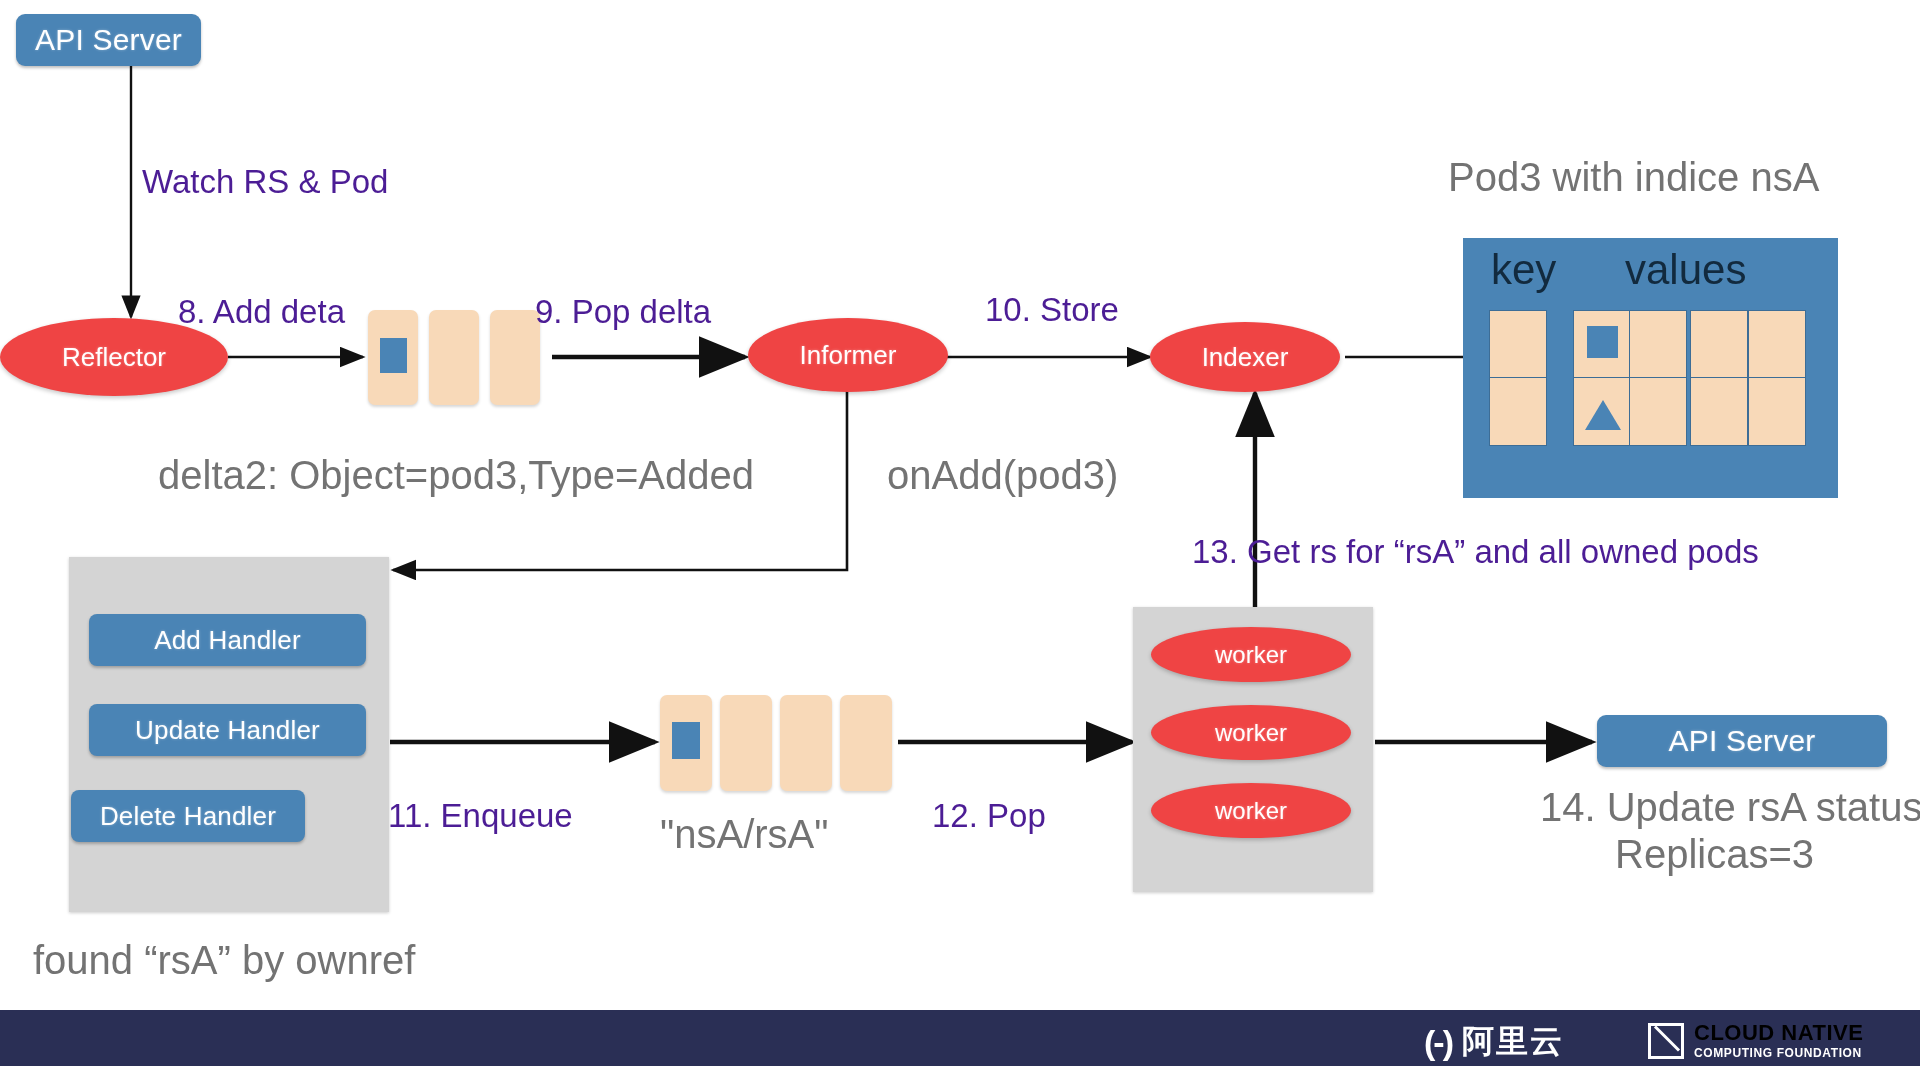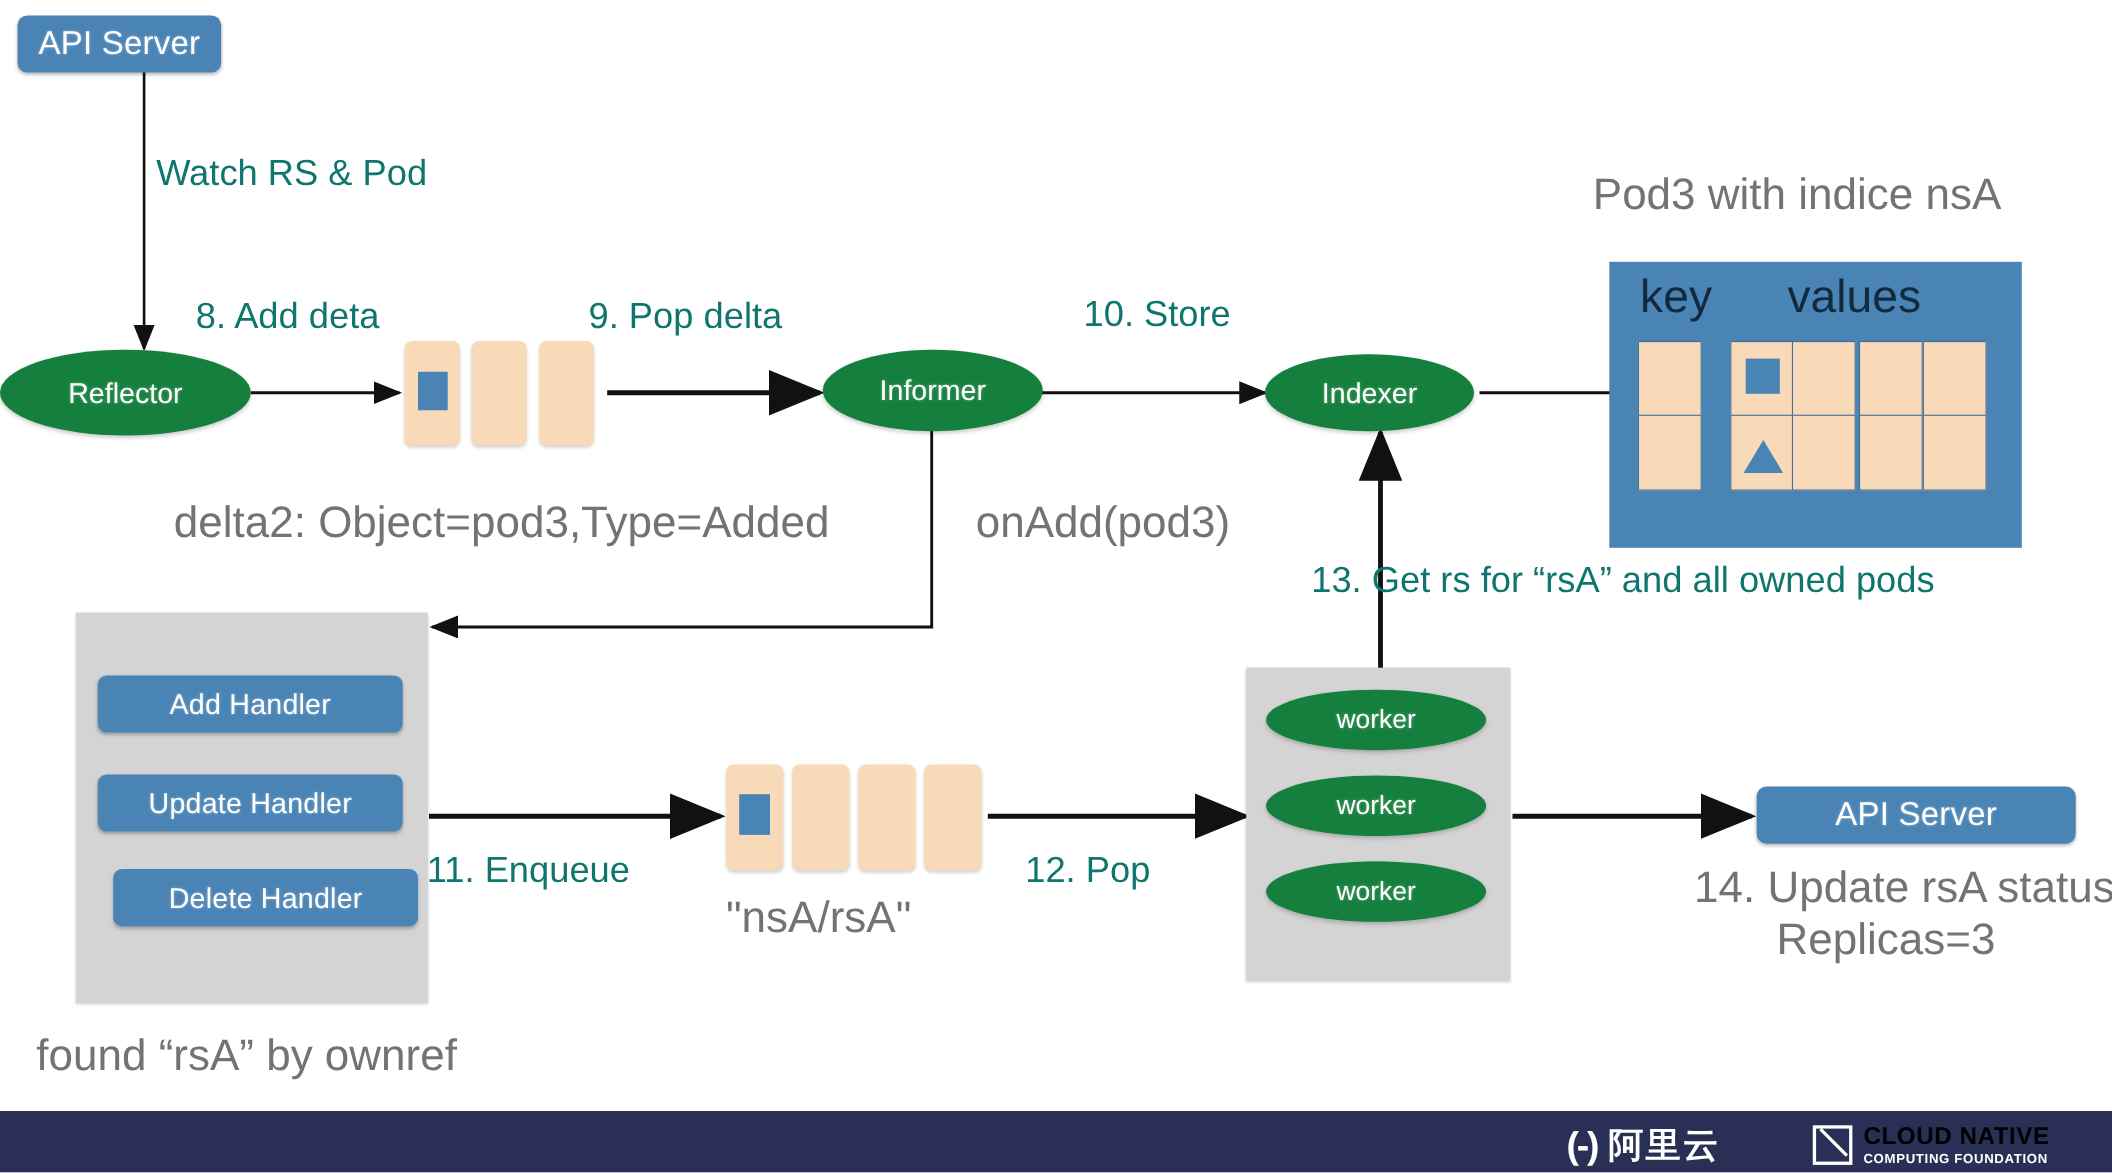--- a/index.html
+++ b/index.html
@@ -44,7 +44,7 @@
   .tcell{position:absolute;background:#f8d9b8;border:1px solid #3d6d96;}
 
   
-  .lbl{position:absolute;color:#0f766e;font-size:33px;white-space:nowrap;}
+  .lbl{position:absolute;color:#4c1d95;font-size:33px;white-space:nowrap;margin-top:25px;}
   .green{position:absolute;color:#737373;font-size:40px;white-space:nowrap;}
   .green.ctr{text-align:center;}
 

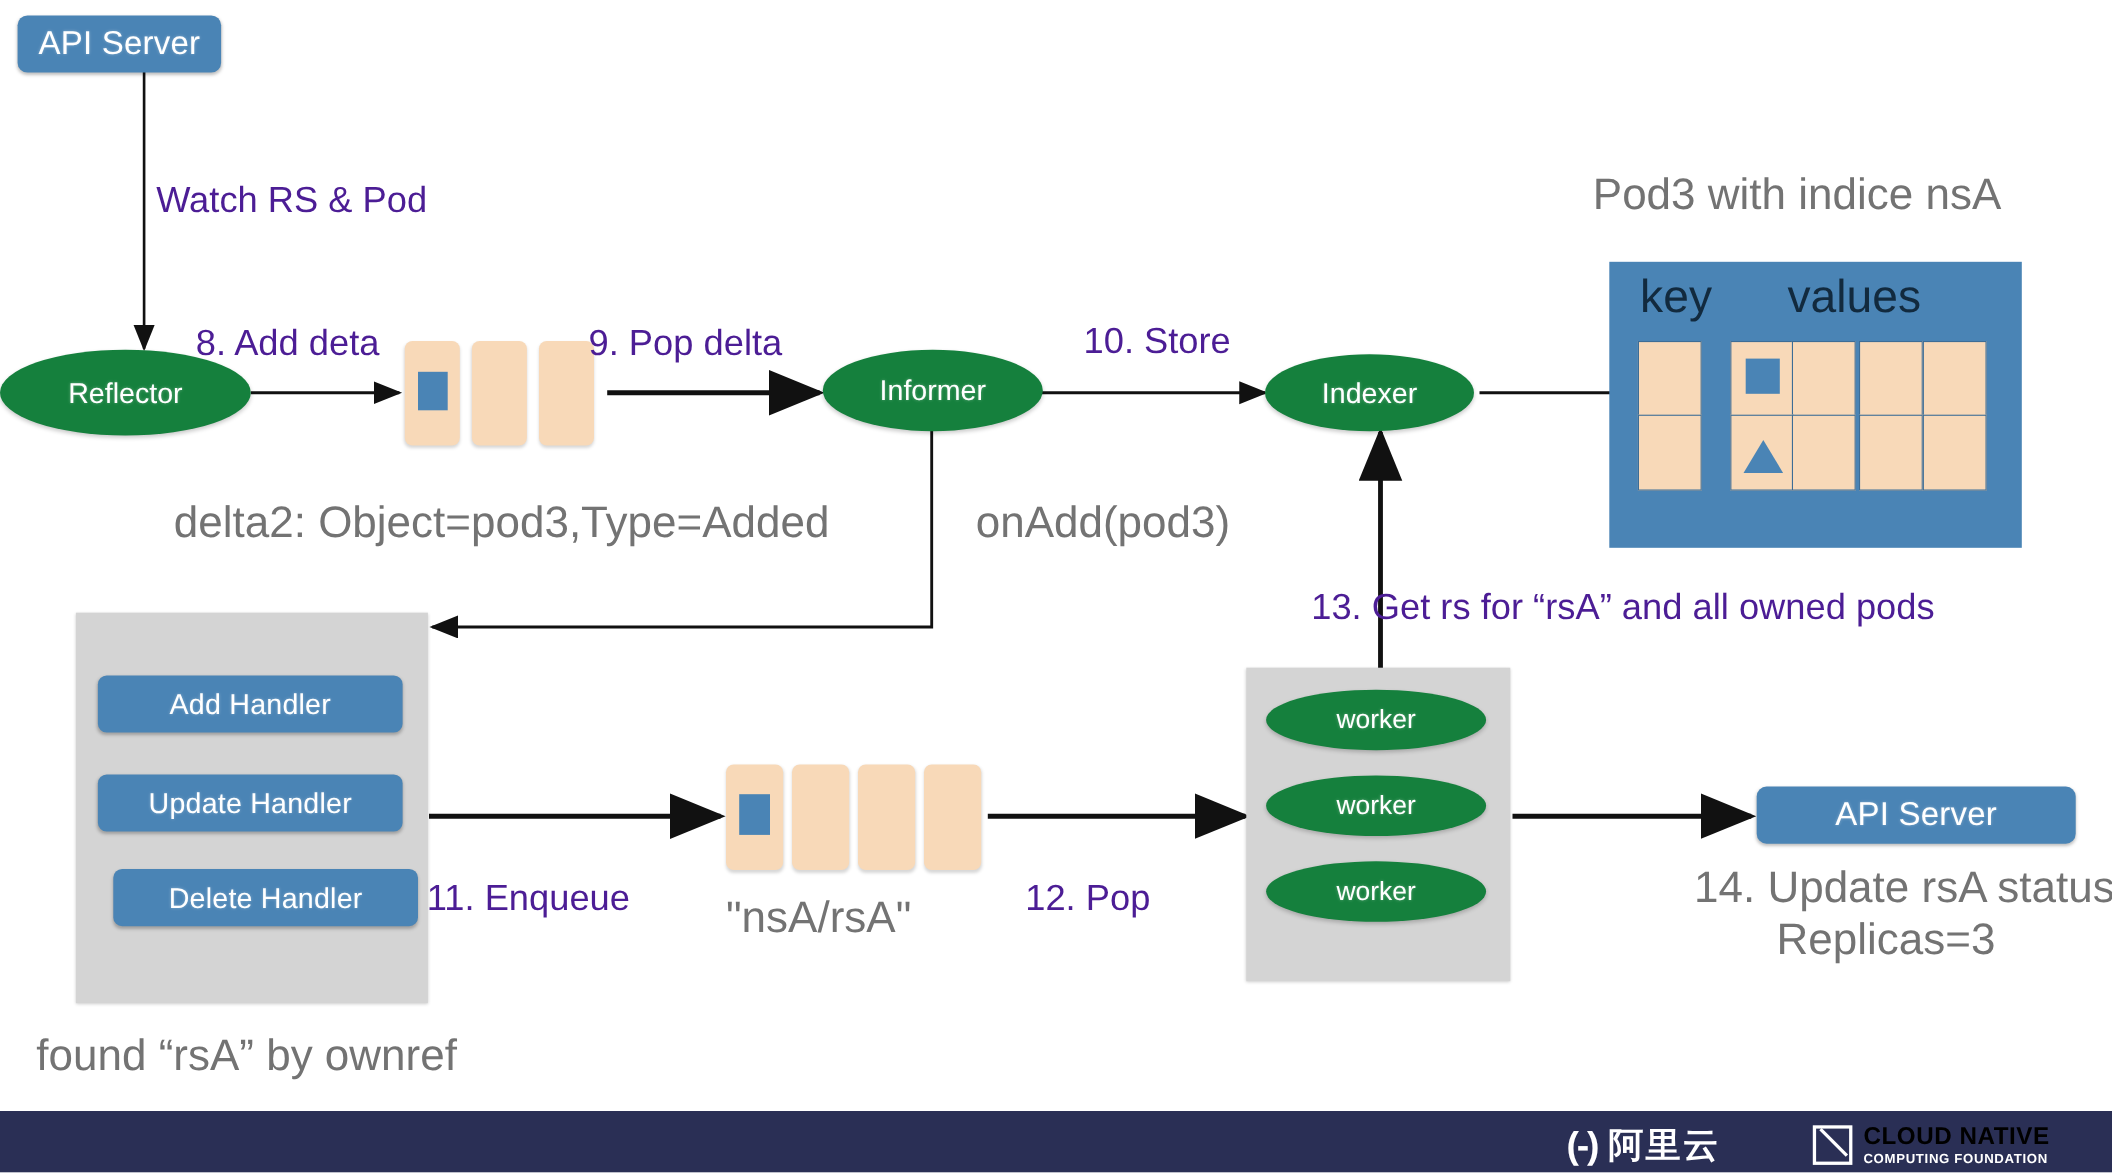--- a/index.html
+++ b/index.html
@@ -21,7 +21,7 @@
 
   
   .ellipse{
-    background:#15803d;color:#fff;border-radius:50%;
+    background:#ef4444;color:#fff;border-radius:50%;
     display:flex;align-items:center;justify-content:center;
     font-size:26px;box-shadow:0 2px 4px rgba(0,0,0,.22);
     text-shadow:0 0 3px rgba(255,255,255,.35);

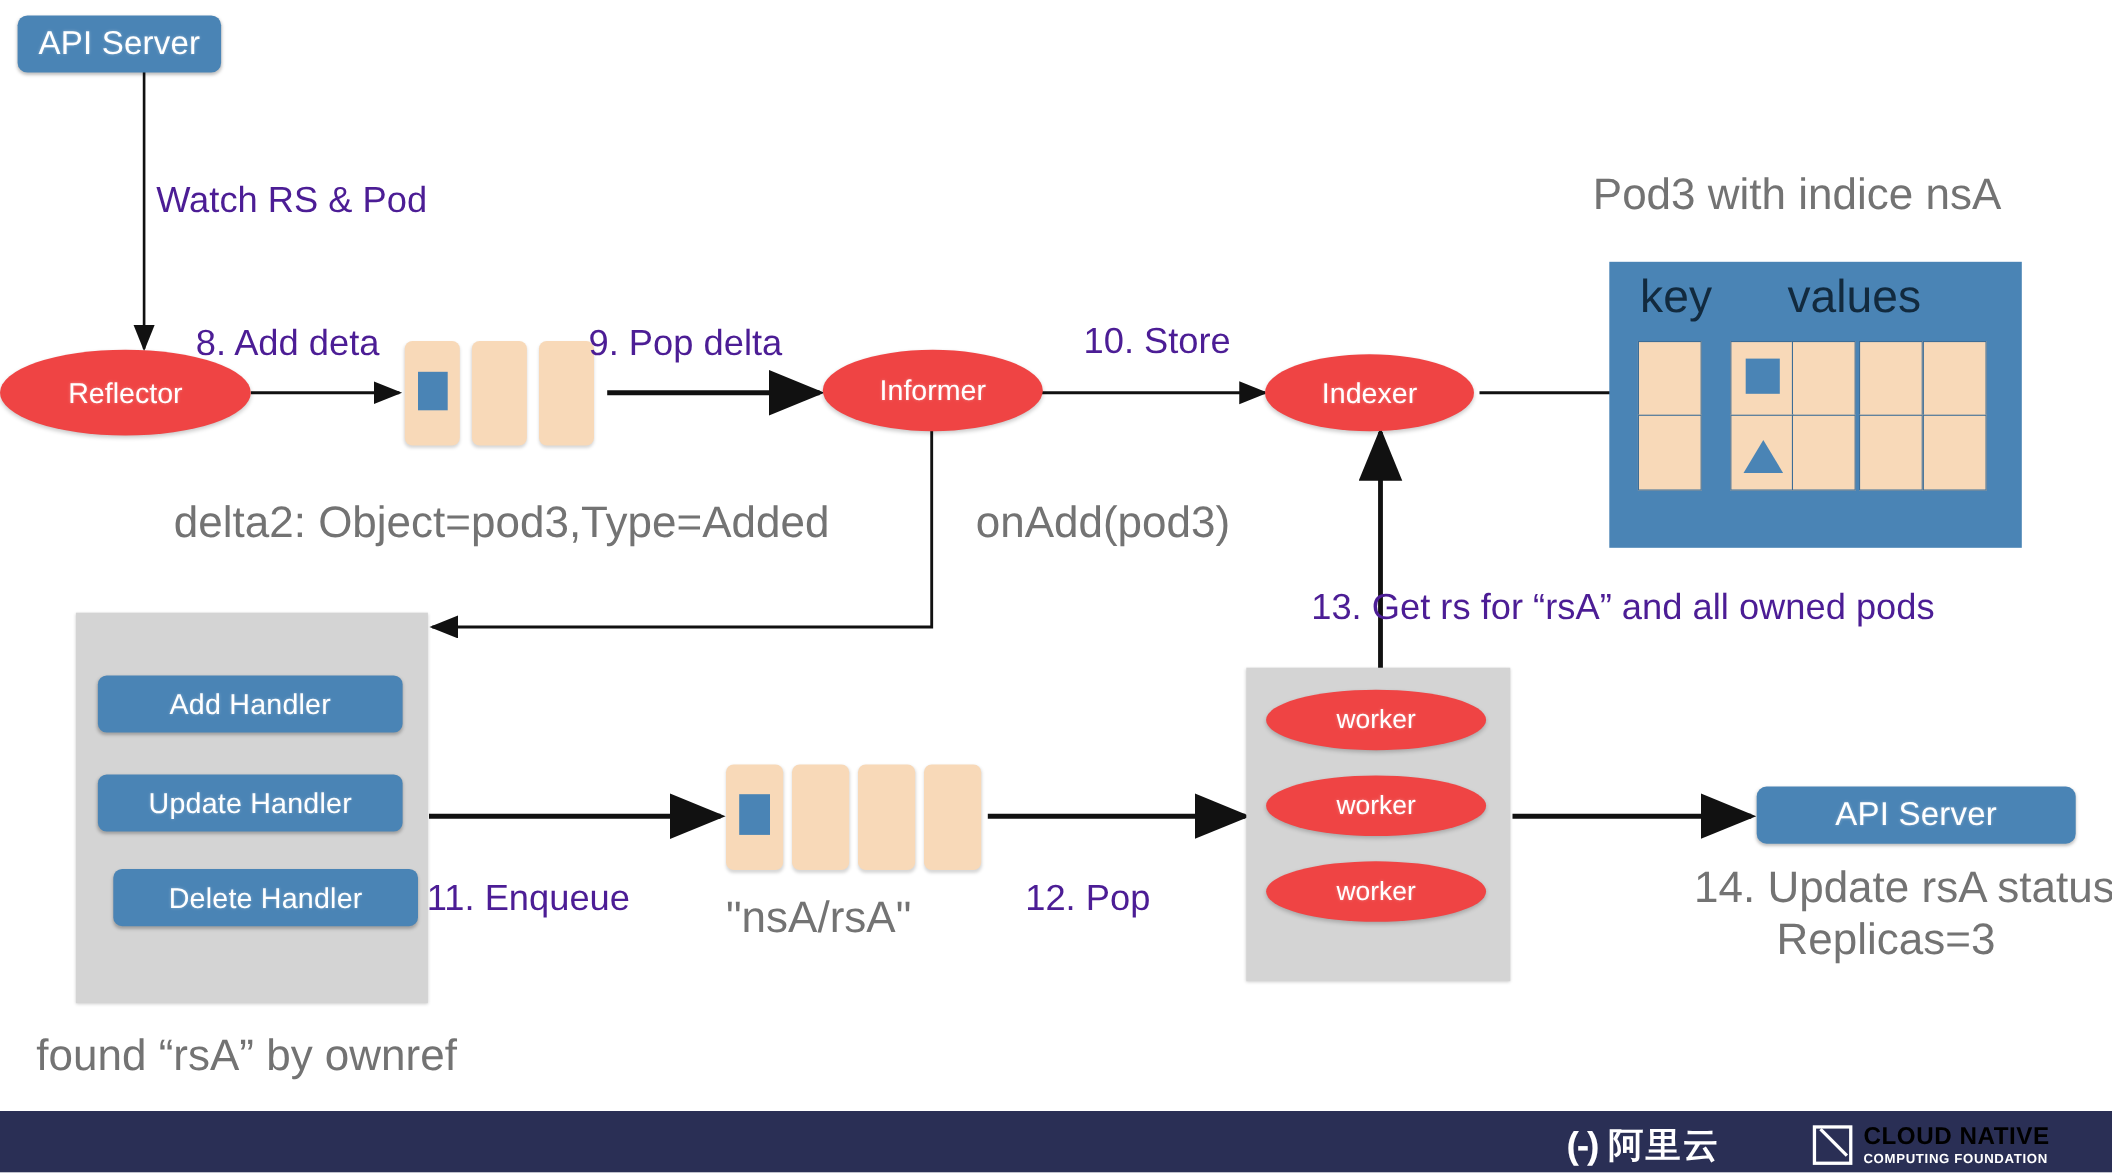--- a/index.html
+++ b/index.html
@@ -168,7 +168,7 @@
     <div class="bluebox small abs" style="left:20px;top:57px;width:277px;height:52px;">
       <span>Add Handler</span>
     </div>
-    <div class="bluebox small abs" style="left:34px;top:233px;width:277px;height:52px;justify-content:center;">
+    <div class="bluebox small abs" style="left:2px;top:233px;width:234px;height:52px;justify-content:center;">
       <span>Delete Handler</span>
     </div>
   </div>

